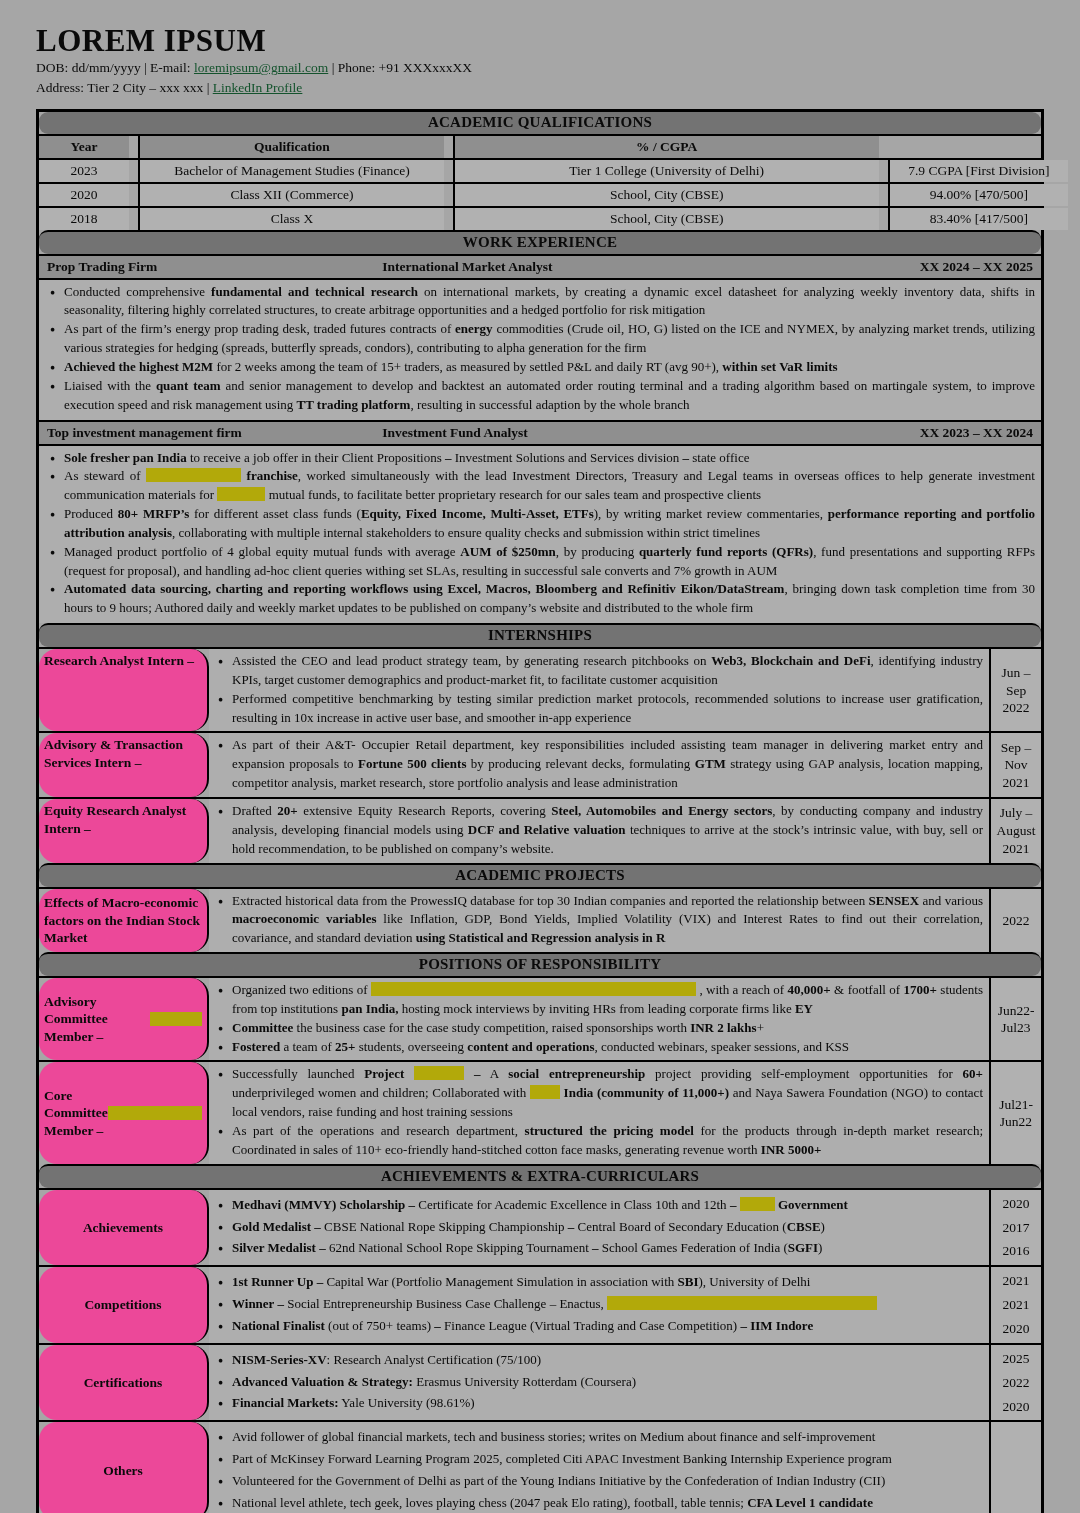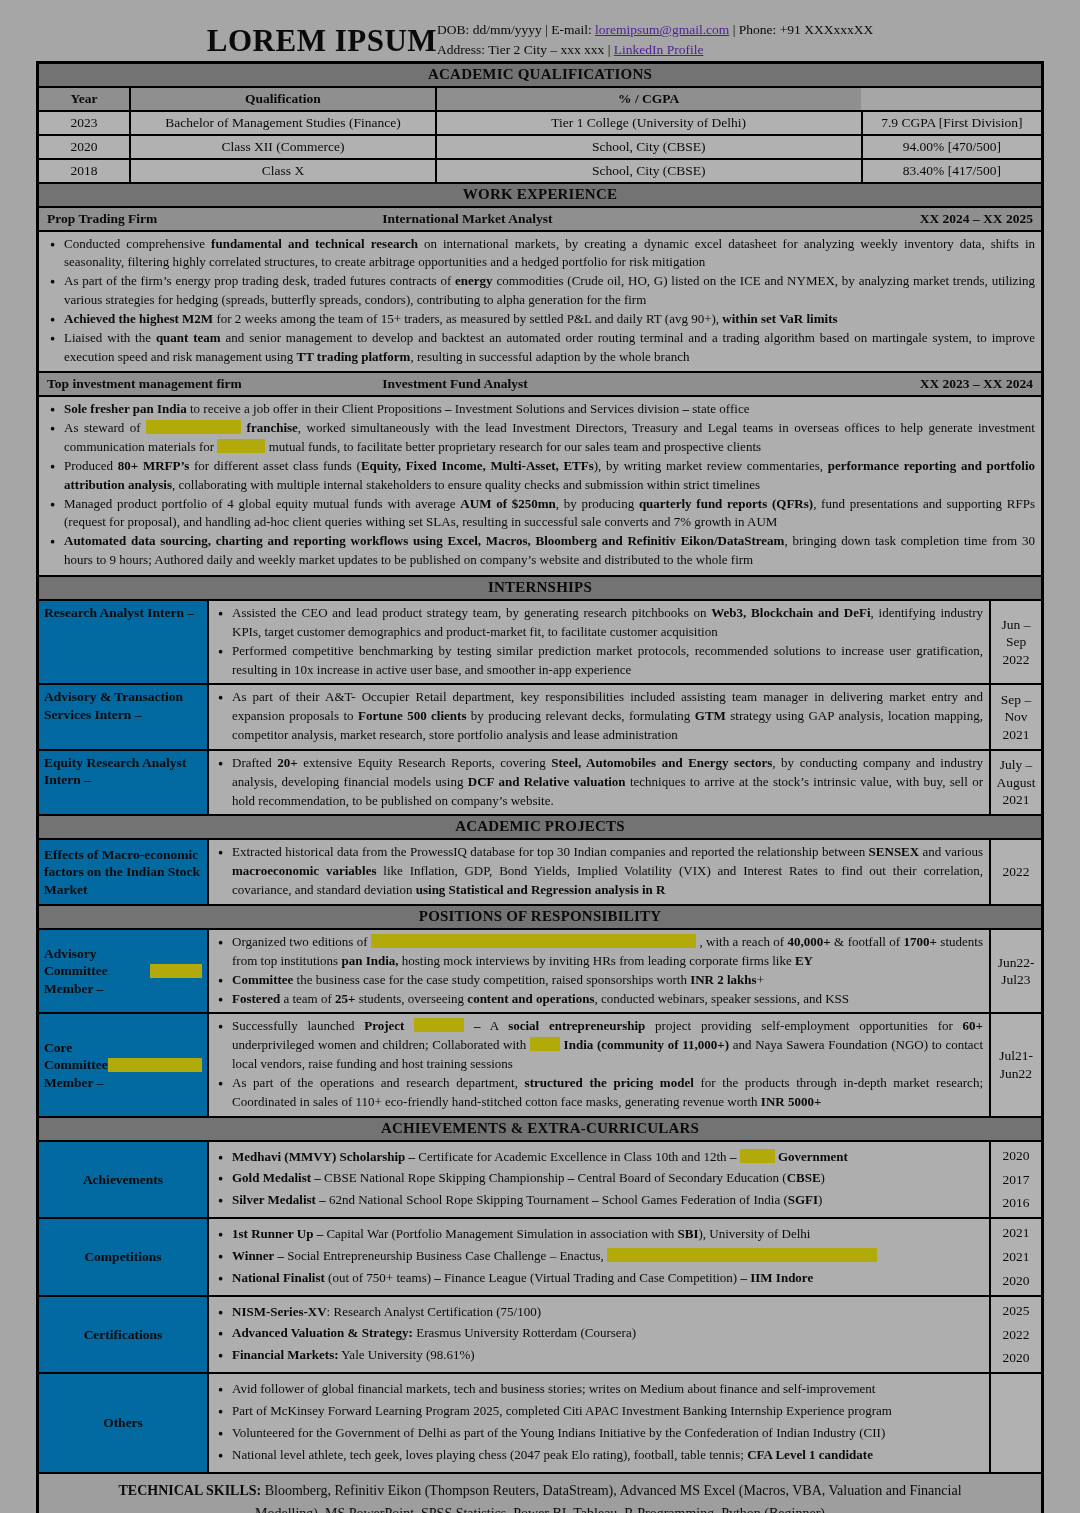--- a/index.html
+++ b/index.html
@@ -10,7 +10,7 @@
     color:#0a0a0a;
   }
   .page{padding:20px 36px 0 36px;}
-  .header{display:flex;justify-content:center;align-items:flex-start;margin-bottom:0;}
+  .header{display:flex;justify-content:space-between;align-items:flex-start;margin-bottom:10px;flex-direction:column;}
   .name{font-size:31px;font-weight:bold;letter-spacing:.5px;line-height:1.1;padding-top:4px;}
   .contact{font-size:13.5px;line-height:1.5;max-width:560px;}
   .link{color:#4c1d95;text-decoration:underline;cursor:pointer;}

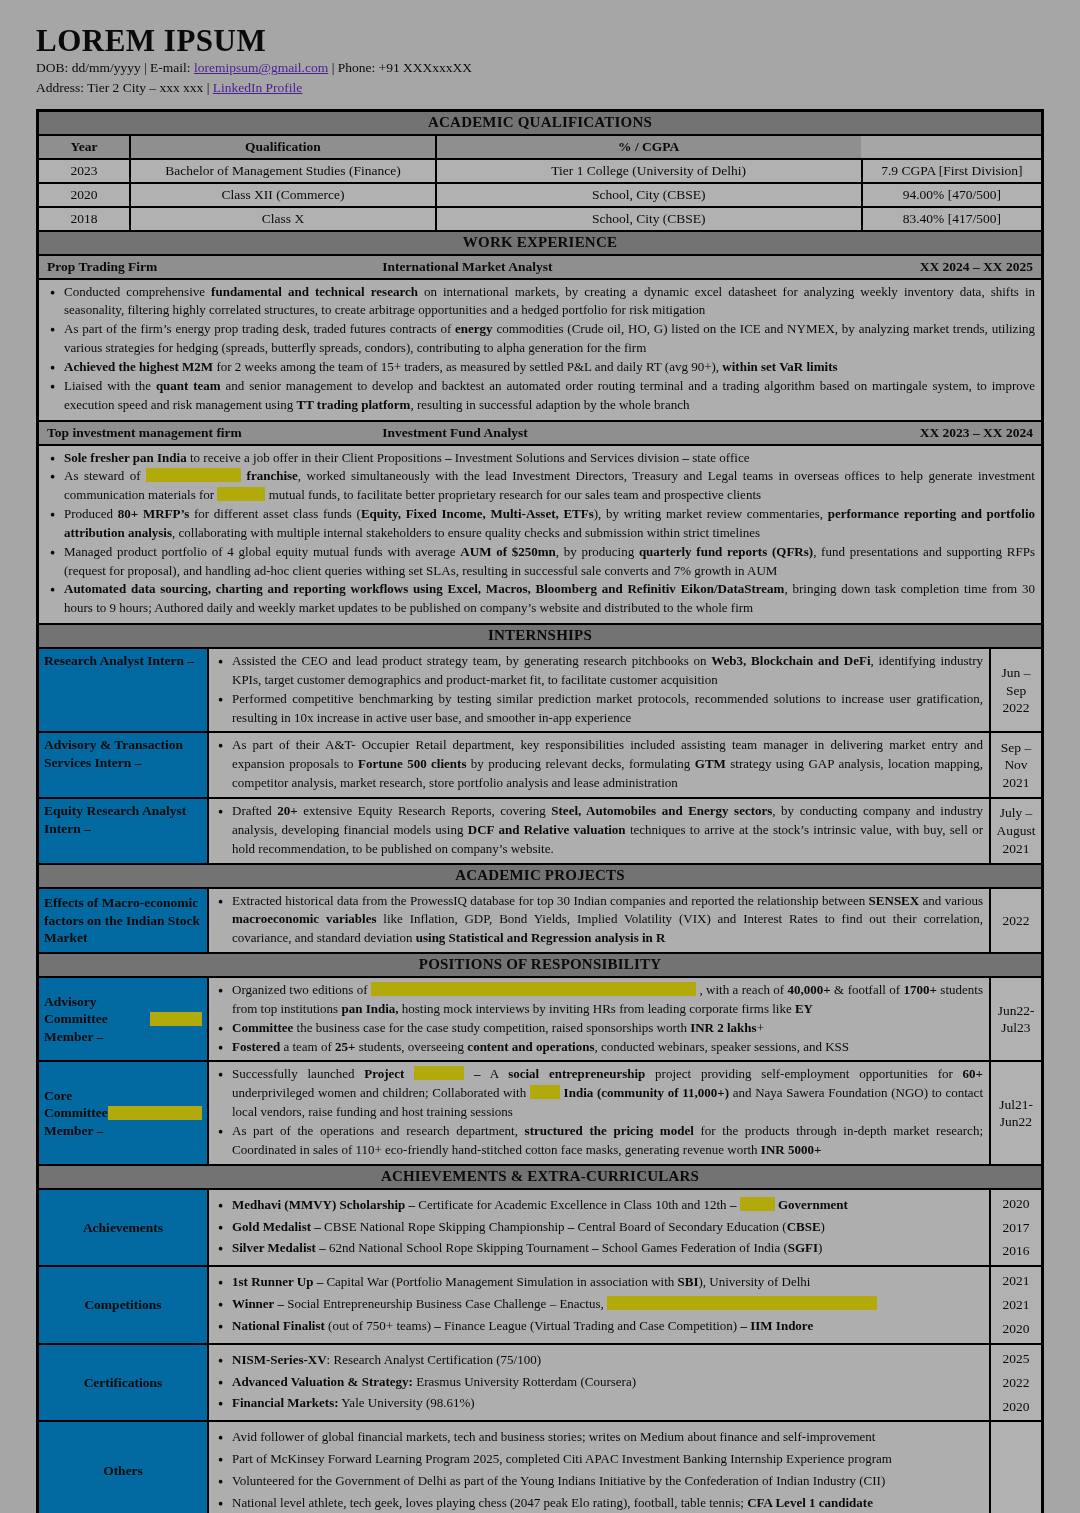--- a/index.html
+++ b/index.html
@@ -13,7 +13,7 @@
   .header{display:flex;justify-content:space-between;align-items:flex-start;margin-bottom:10px;flex-direction:column;}
   .name{font-size:31px;font-weight:bold;letter-spacing:.5px;line-height:1.1;padding-top:4px;}
   .contact{font-size:13.5px;line-height:1.5;max-width:560px;}
-  .link{color:#4c1d95;text-decoration:underline;cursor:pointer;}
+  .link{color:#14532d;text-decoration:underline;cursor:pointer;}
   .doc{border:3px solid #000;}
   .doc > * + *{border-top:2px solid #000;}
   .bar{

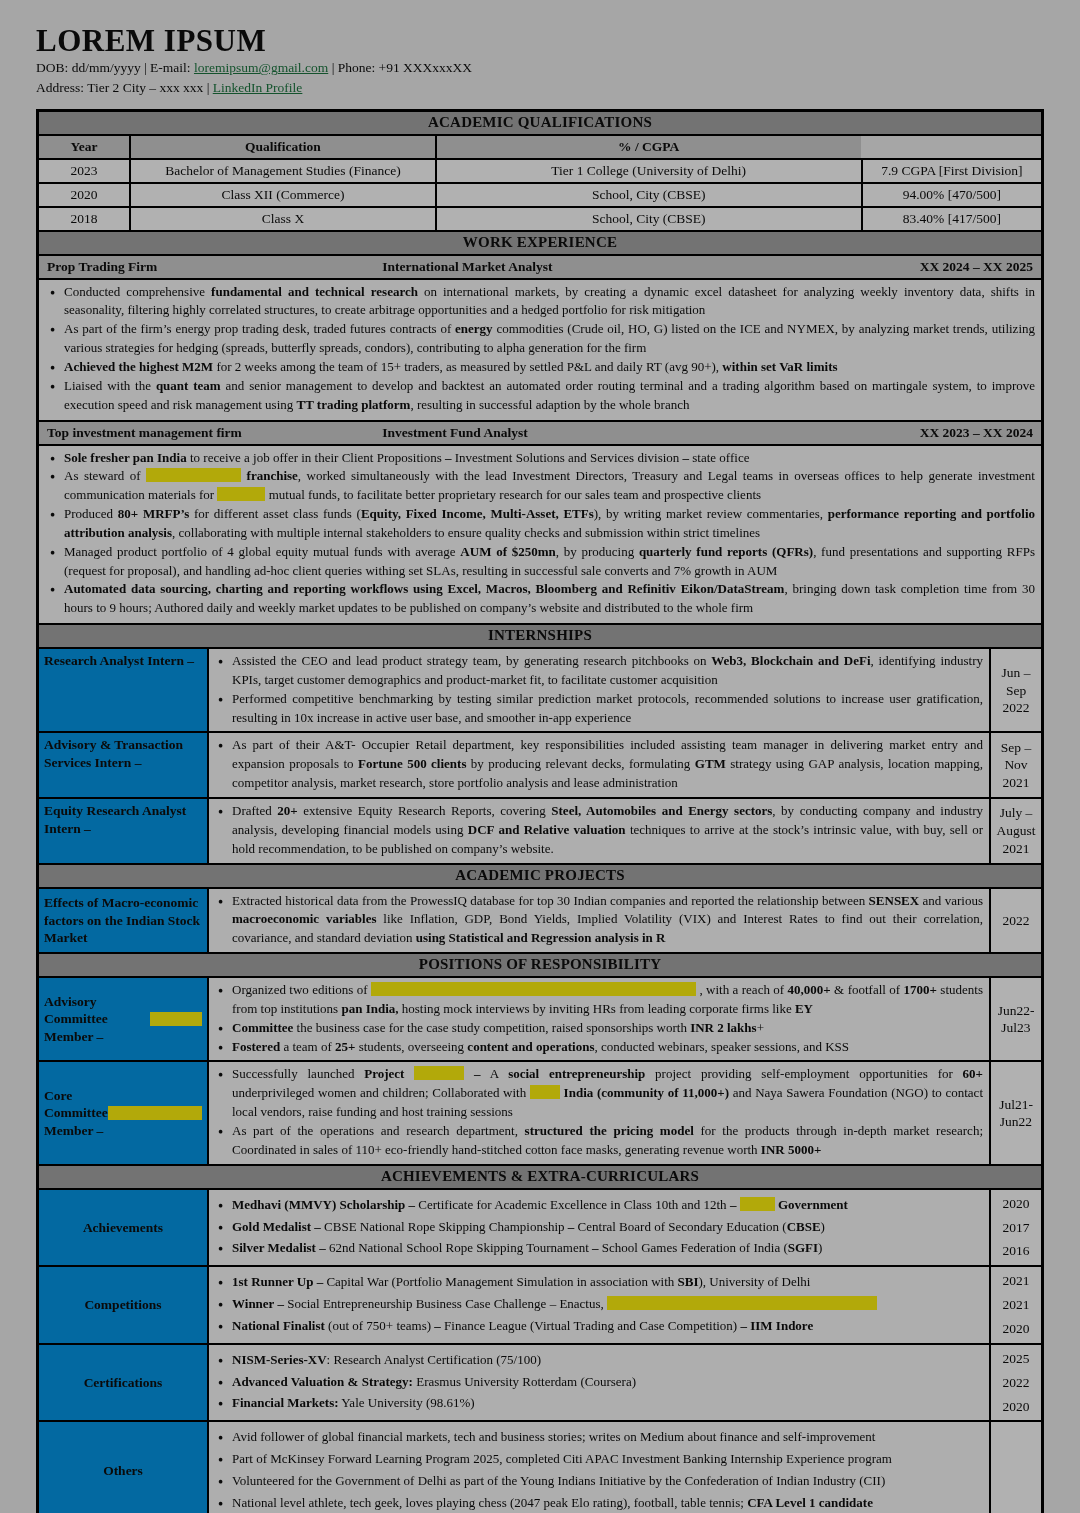--- a/index.html
+++ b/index.html
@@ -18,7 +18,7 @@
   .doc > * + *{border-top:2px solid #000;}
   .bar{
     background:#737373;text-align:center;font-weight:bold;font-size:15px;
-    padding:2px 0 3px 0;letter-spacing:.2px;
+    padding:2px 0 3px 0;letter-spacing:.2px;border-radius:9px;
   }
   
   .aq-row{display:grid;grid-template-columns:9% 30.5% 42.5% 18%;font-size:13.5px;text-align:center;}

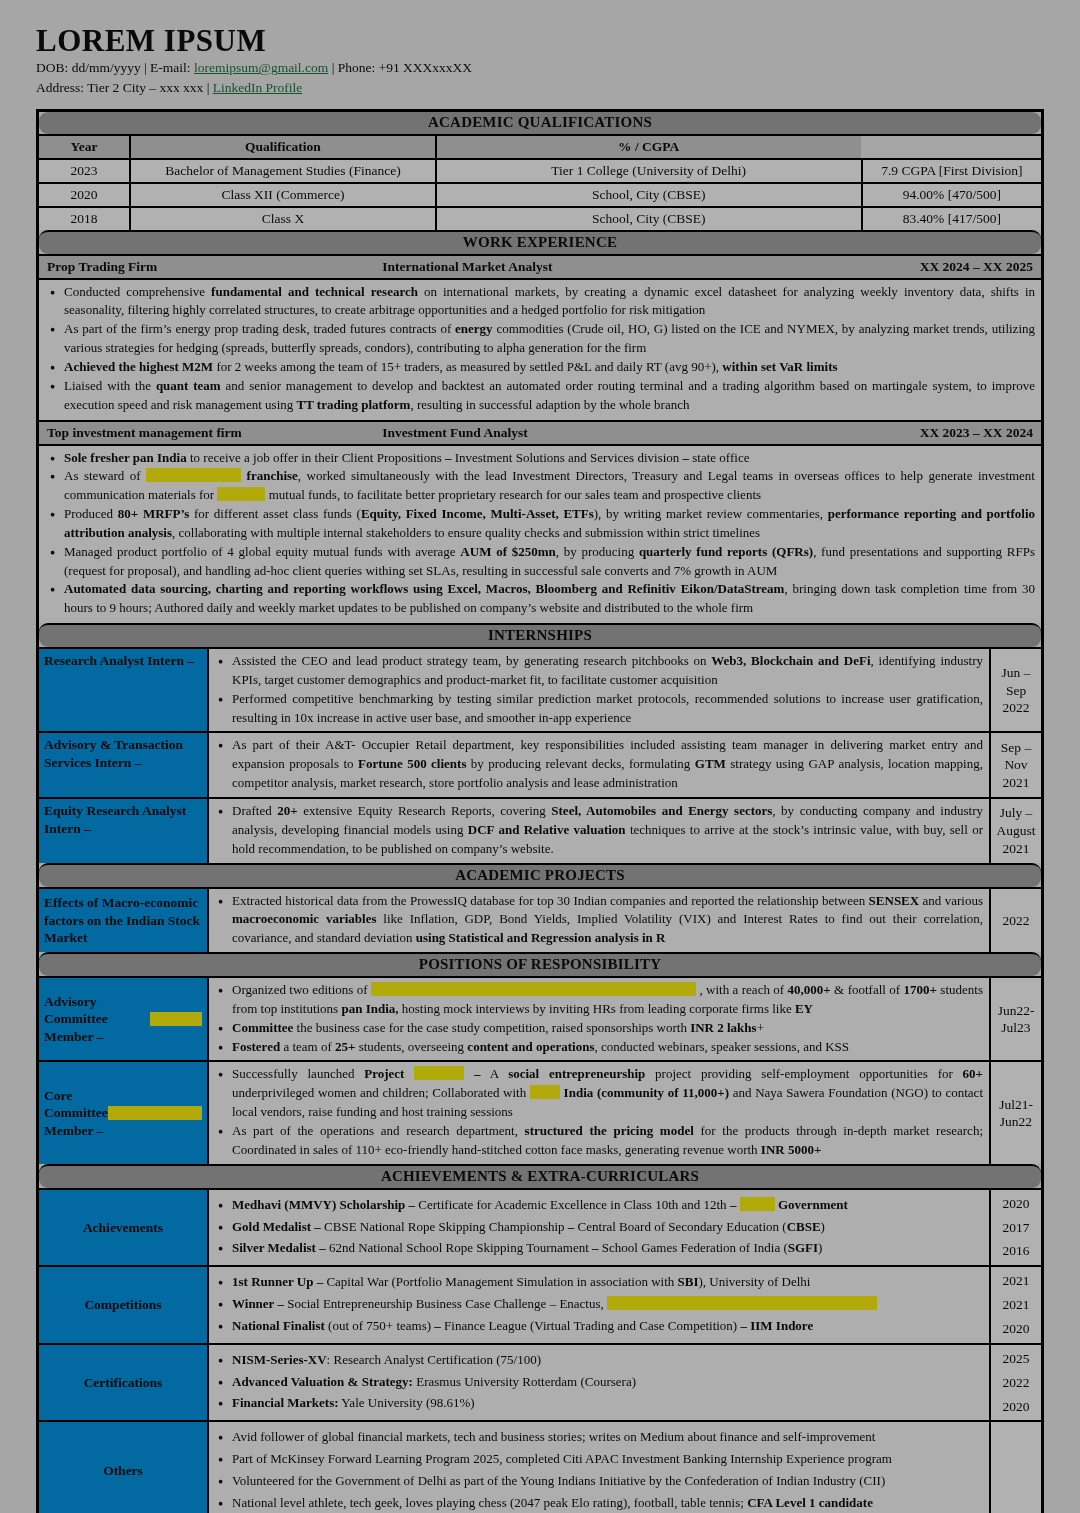--- a/index.html
+++ b/index.html
@@ -21,7 +21,7 @@
     padding:2px 0 3px 0;letter-spacing:.2px;border-radius:9px;
   }
   
-  .aq-row{display:grid;grid-template-columns:9% 30.5% 42.5% 18%;font-size:13.5px;text-align:center;}
+  .aq-row{display:grid;grid-template-columns:9% 30.5% 42.5% 18%;font-size:13.5px;text-align:center;gap:9px;}
   .aq-row > div{padding:3px 4px;background:#b1b1b1;}
   .aq-row > div + div{border-left:2px solid #000;}
   .aq-row.head > div{background:#8f8f8f;font-weight:bold;}

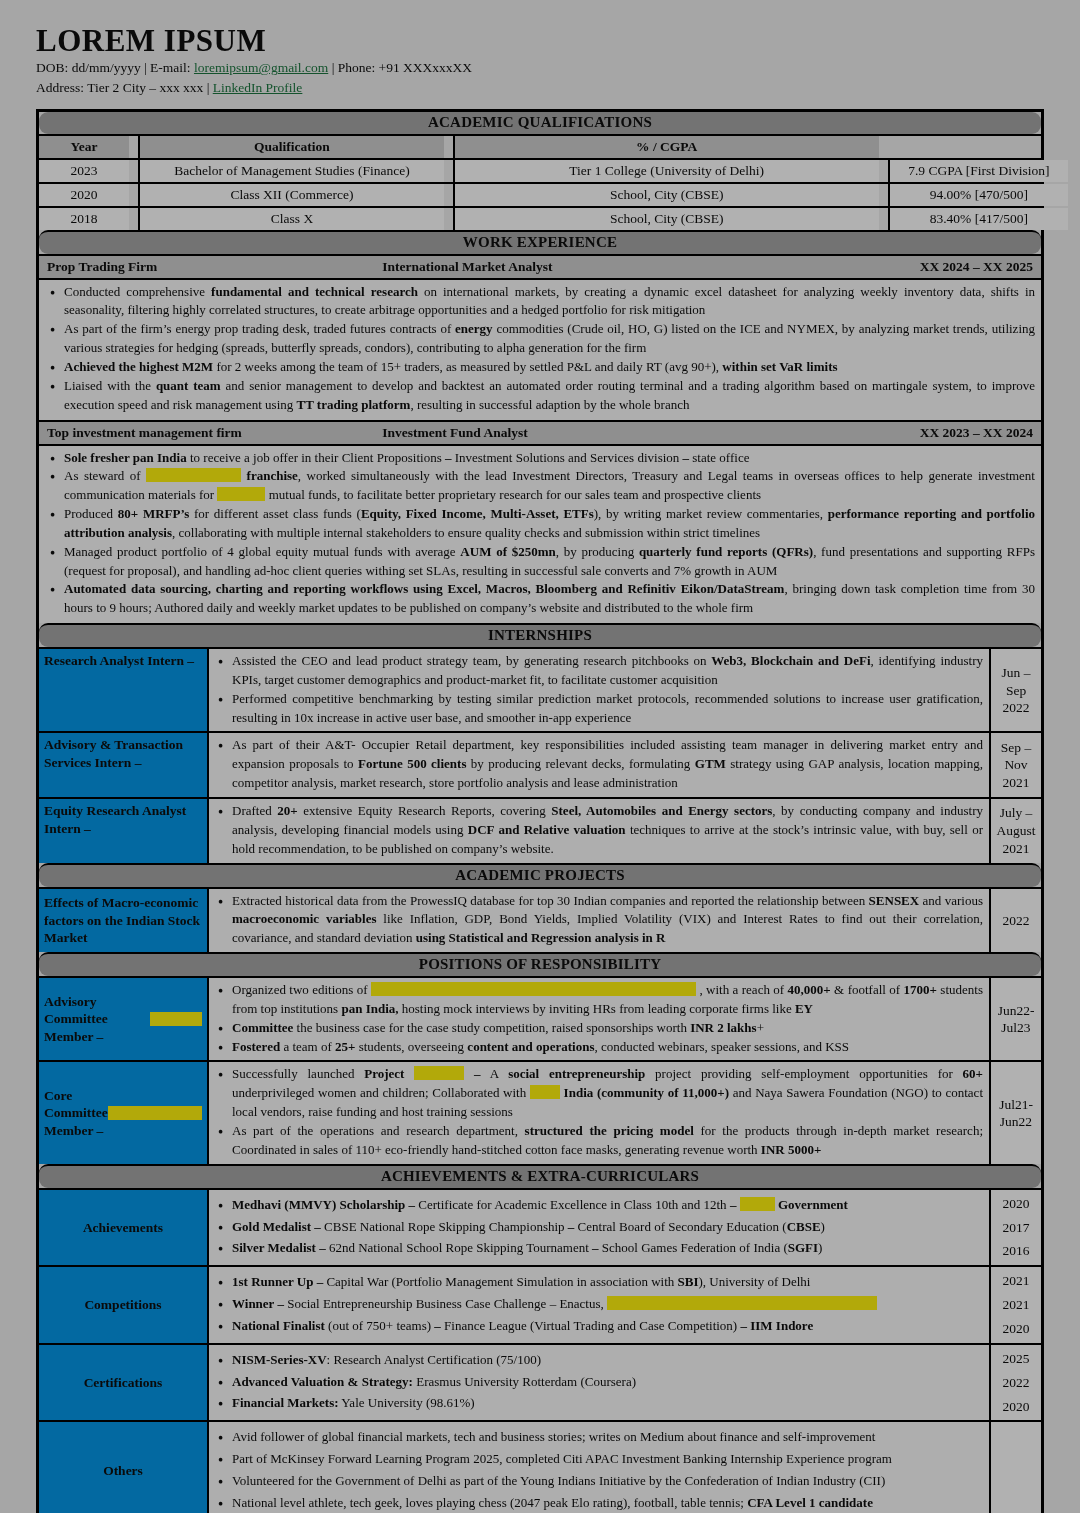--- a/index.html
+++ b/index.html
@@ -37,8 +37,8 @@
   li::before{content:"●";position:absolute;left:3px;top:3px;font-size:8.5px;}
   
   .row3{display:grid;grid-template-columns:170px 1fr 52px;}
-  .lbl{background:#0369a1;border-right:2px solid #000;font-weight:bold;font-size:13.5px;
-       padding:3px 5px;display:flex;align-items:flex-start;justify-content:flex-start;line-height:1.3;}
+  .lbl{background:#ec4899;border-right:2px solid #000;font-weight:bold;font-size:13.5px;
+       padding:3px 5px;display:flex;align-items:flex-start;justify-content:flex-start;line-height:1.3;border-radius:18px;}
   .lbl.center{align-items:center;justify-content:center;text-align:left;}
   .cnt{background:#aeaeae;padding:3px 6px 4px 6px;}
   .dt{background:#b1b1b1;border-left:2px solid #000;font-size:13.5px;text-align:center;

